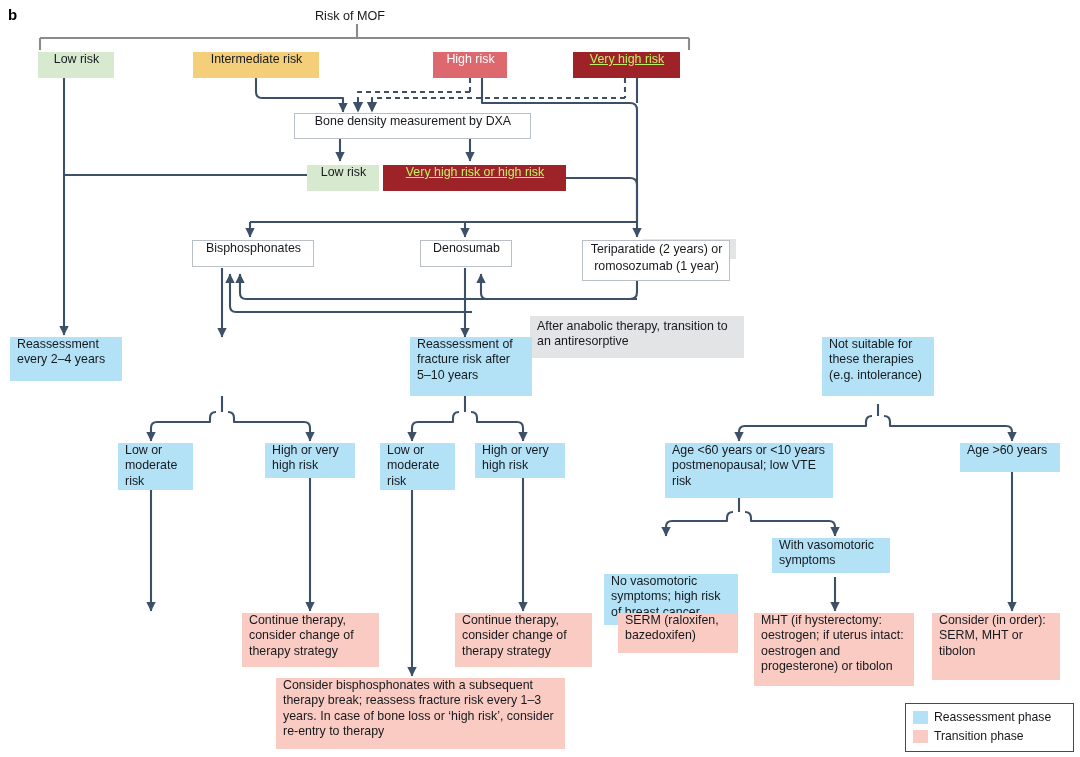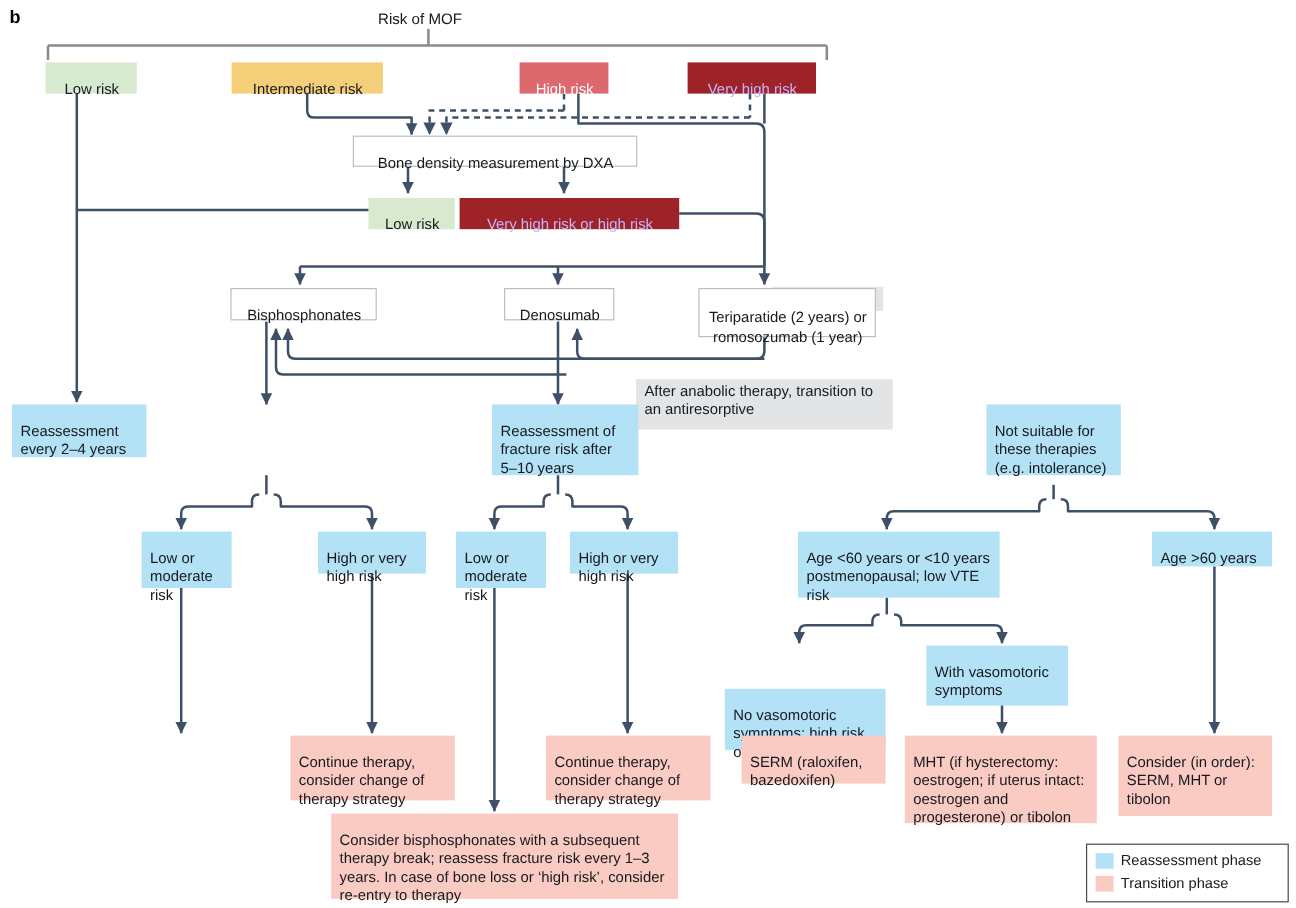--- a/index.html
+++ b/index.html
@@ -7,7 +7,7 @@
   #stage{position:relative;width:1080px;height:757px;background:#fff;overflow:hidden;}
   #wires{position:absolute;left:0;top:0;width:1080px;height:757px;}
   .box{position:absolute;box-sizing:border-box;font-size:12.4px;line-height:15.4px;color:#16191d;
-       padding:15px 6px 4px 7px;}
+       padding:0 6px 4px 7px;}
   .box.ctr{text-align:center;}
   .plain{background:#fff;border:1px solid #b9bfc7;}
   .green{background:#d7ead0;}

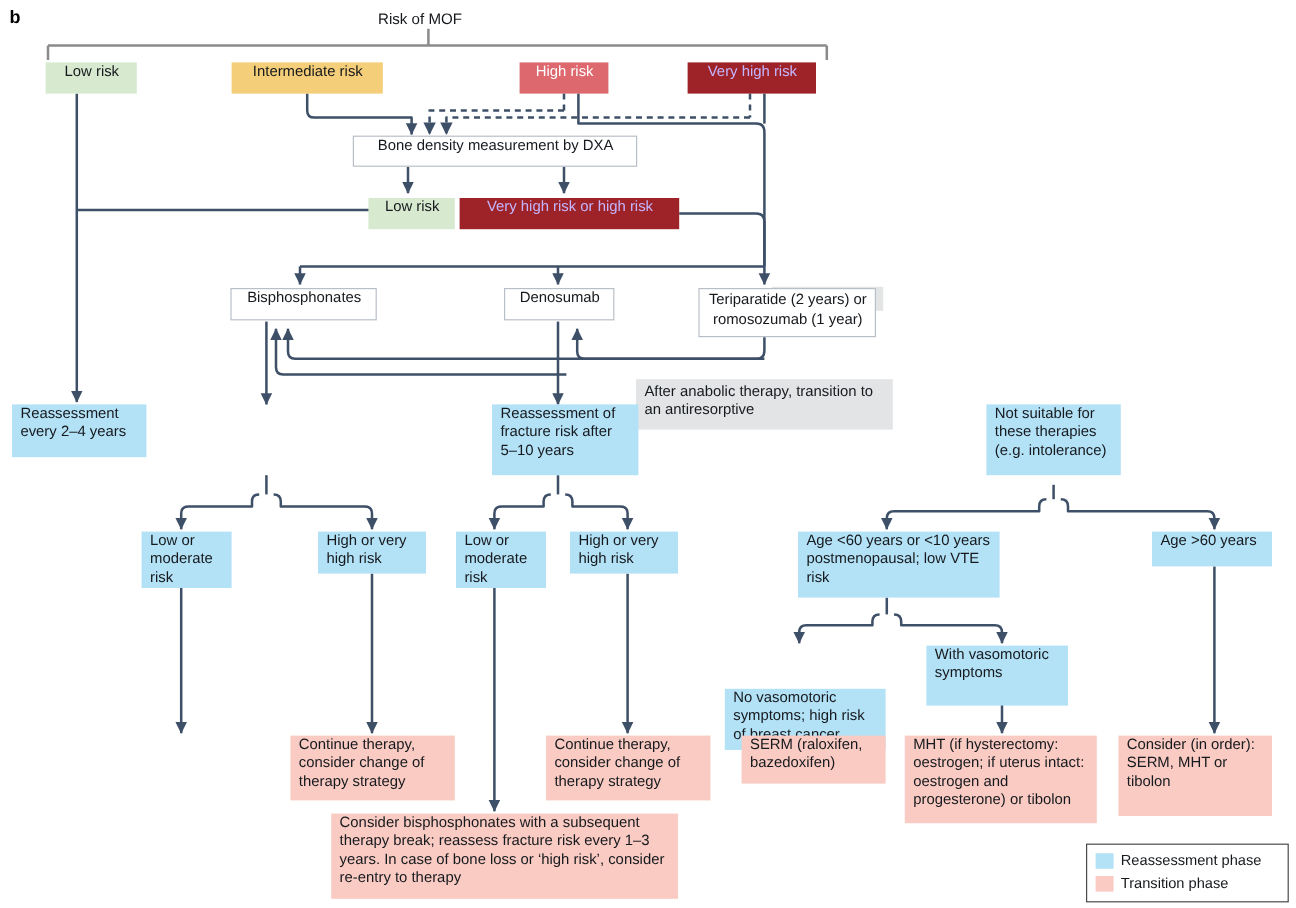--- a/index.html
+++ b/index.html
@@ -13,7 +13,7 @@
   .green{background:#d7ead0;}
   .amber{background:#f4ce78;}
   .red{background:#dd686d;color:#ffffff;}
-  .darkred{background:#9d2328;color:#c4b5fd;}
+  .darkred{background:#9d2328;color:#bef264;text-decoration:underline;}
   .blue{background:#b3e2f7;}
   .pink{background:#f9cbc3;}
   .callout{background:#e2e4e6;color:#16191d;font-size:12.4px;line-height:15.4px;}

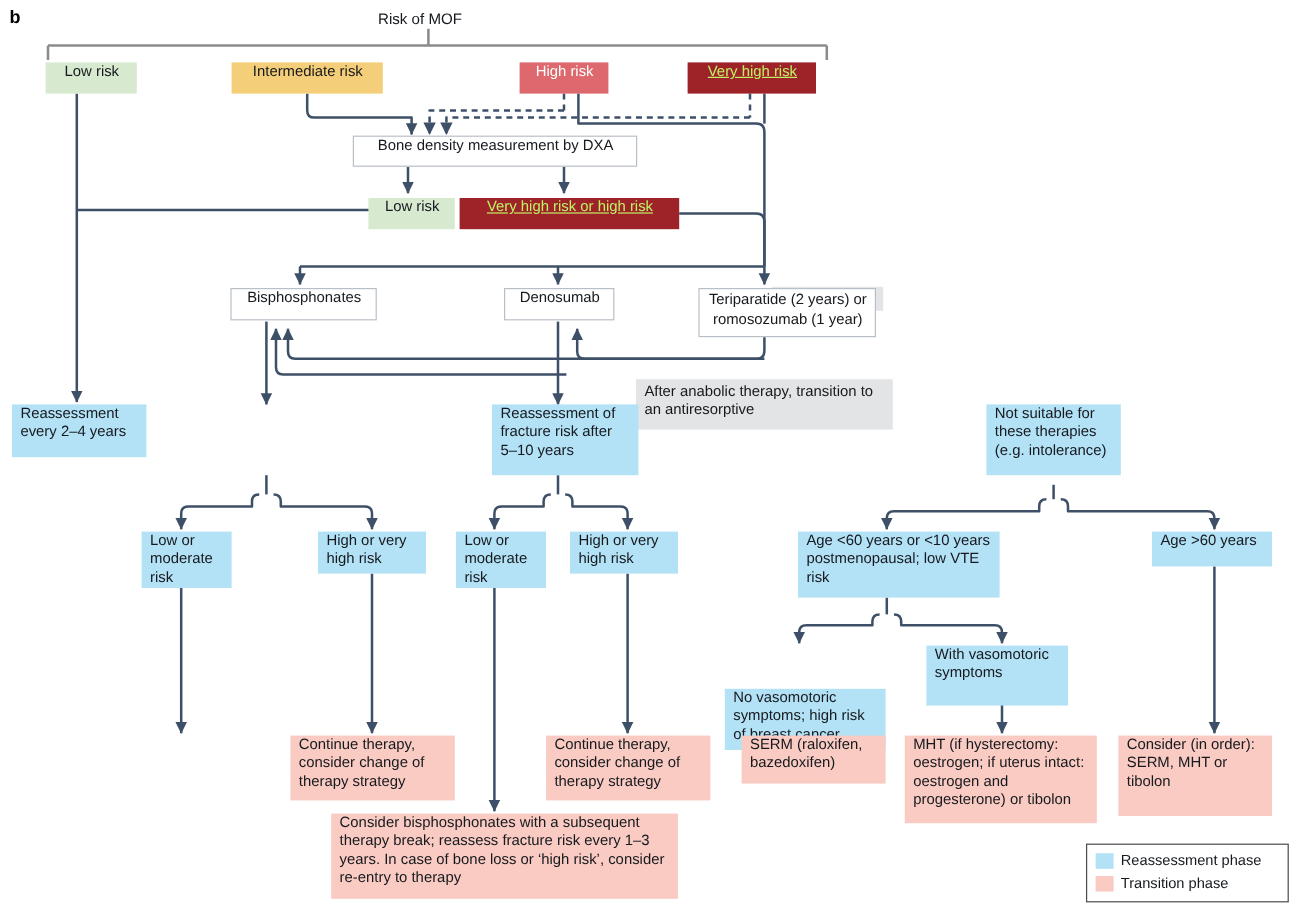--- a/index.html
+++ b/index.html
@@ -139,7 +139,7 @@
   <div class="box blue" style="left:960px;top:443px;width:100px;height:29px;">Age &gt;60 years</div>
 
   <div class="box blue" style="left:604px;top:538px;width:134px;height:51px;margin-top:36px;">No vasomotoric symptoms; high risk of breast cancer</div>
-  <div class="box blue" style="left:772px;top:538px;width:118px;height:50px;">With vasomotoric symptoms</div>
+  <div class="box blue" style="left:772px;top:538px;width:118px;height:35px;">With vasomotoric symptoms</div>
 
   <div class="box pink" style="left:242px;top:613px;width:137px;height:54px;">Continue therapy, consider change of therapy strategy</div>
   <div class="box pink" style="left:276px;top:678px;width:289px;height:71px;">Consider bisphosphonates with a subsequent therapy break; reassess fracture risk every 1–3 years. In case of bone loss or ‘high risk’, consider re-entry to therapy</div>

